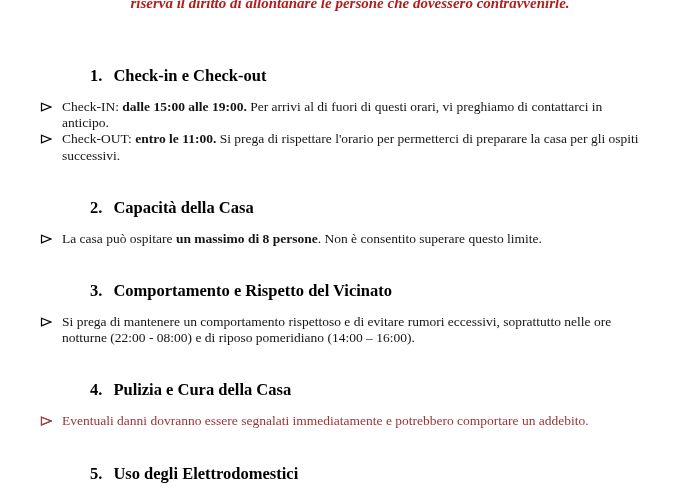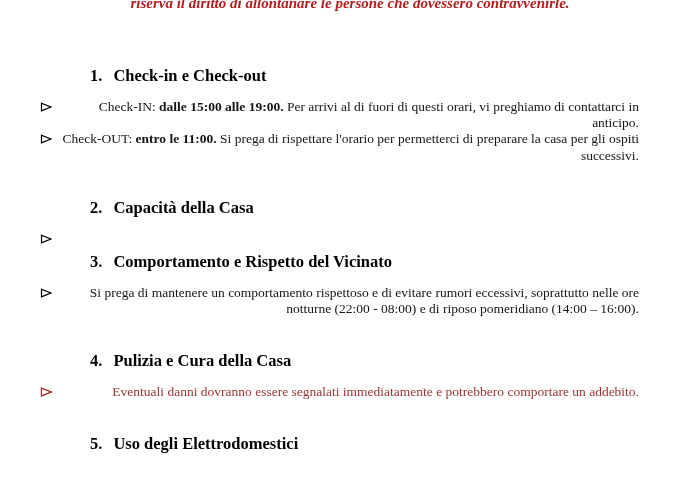--- a/index.html
+++ b/index.html
@@ -34,7 +34,6 @@
     padding: 0 61px 0 62px;
     font-size: 13.5px;
     line-height: 16.2px;
-    text-align: right;
   }
   li.item b { font-weight: bold; }
   .arrow {

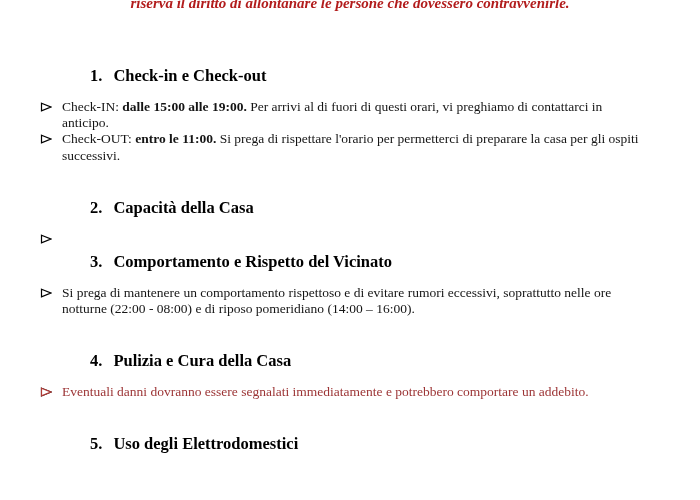--- a/index.html
+++ b/index.html
@@ -82,6 +82,7 @@
         <span class="arrow"><svg width="12" height="10" viewBox="0 0 12 10">
               <path d="M1.5 1.2 L10.8 5 L1.5 8.8 Z" fill="#ffffff" stroke="currentColor" stroke-width="1.2"></path>
             </svg></span>
+        <span class="txt"><span>La casa può ospitare </span><b>un massimo di 8 persone</b><span>. Non è consentito superare questo limite.</span></span>
       </li>
     </ul>
   </div>

